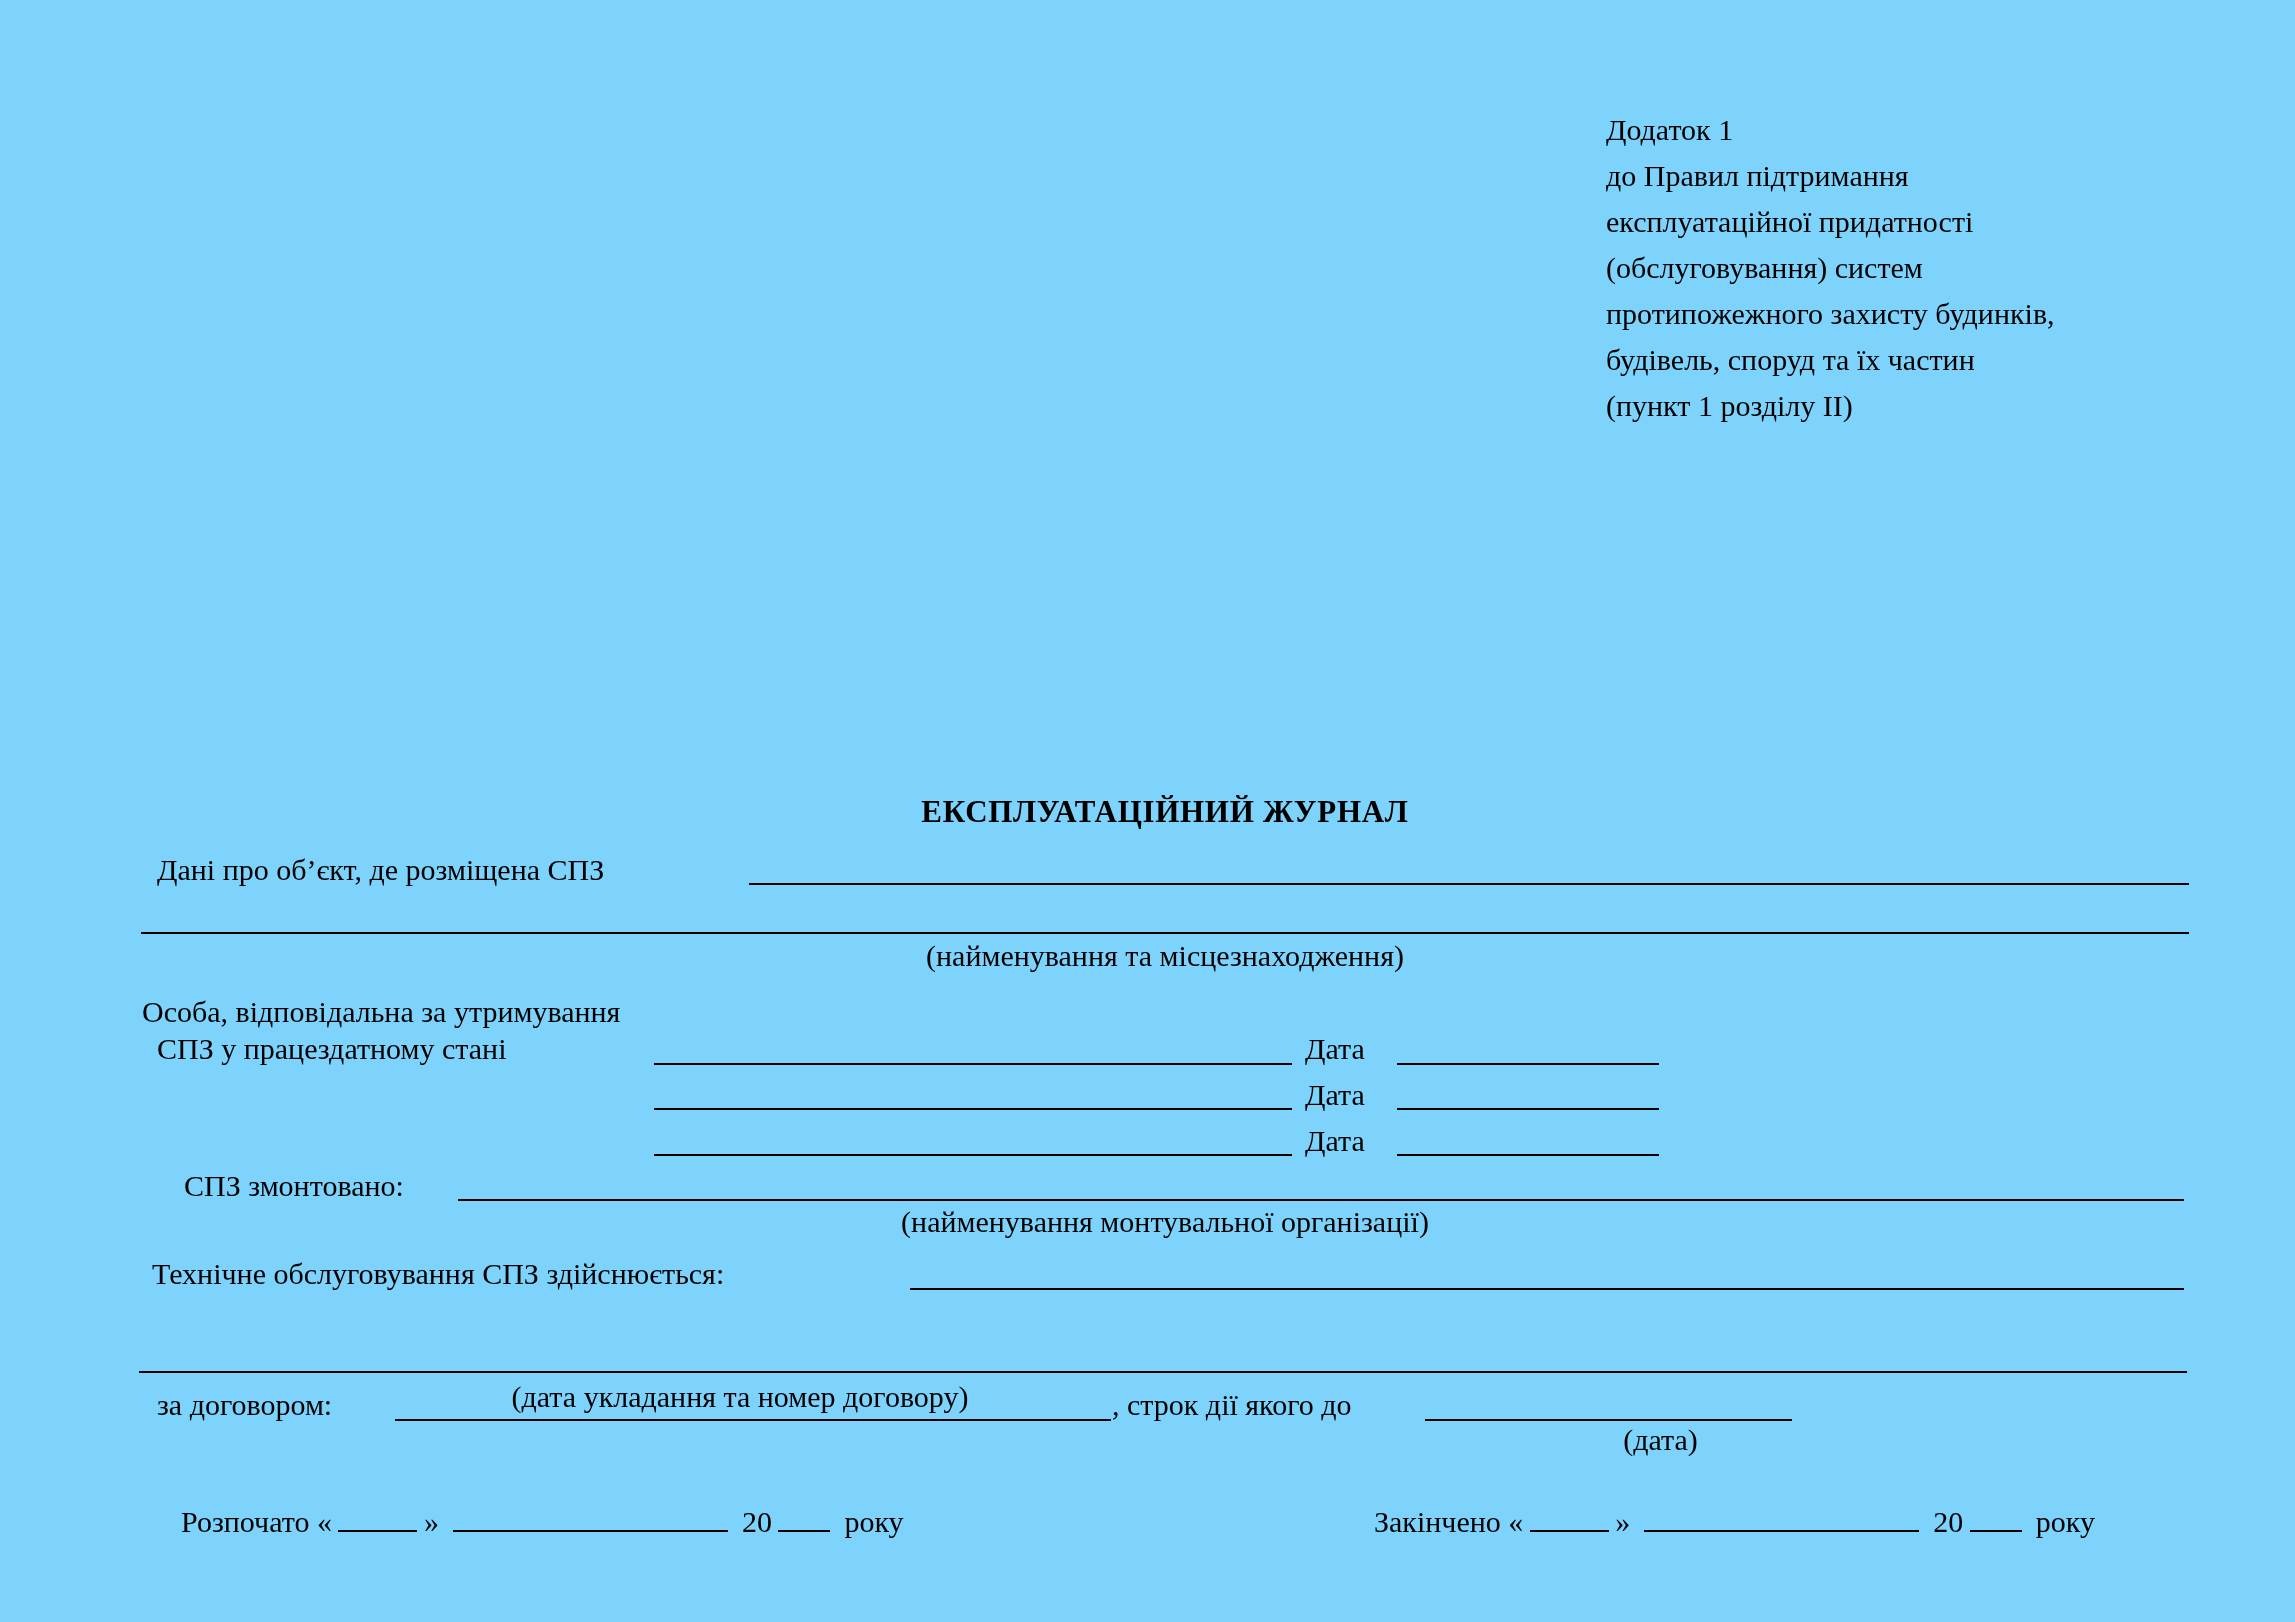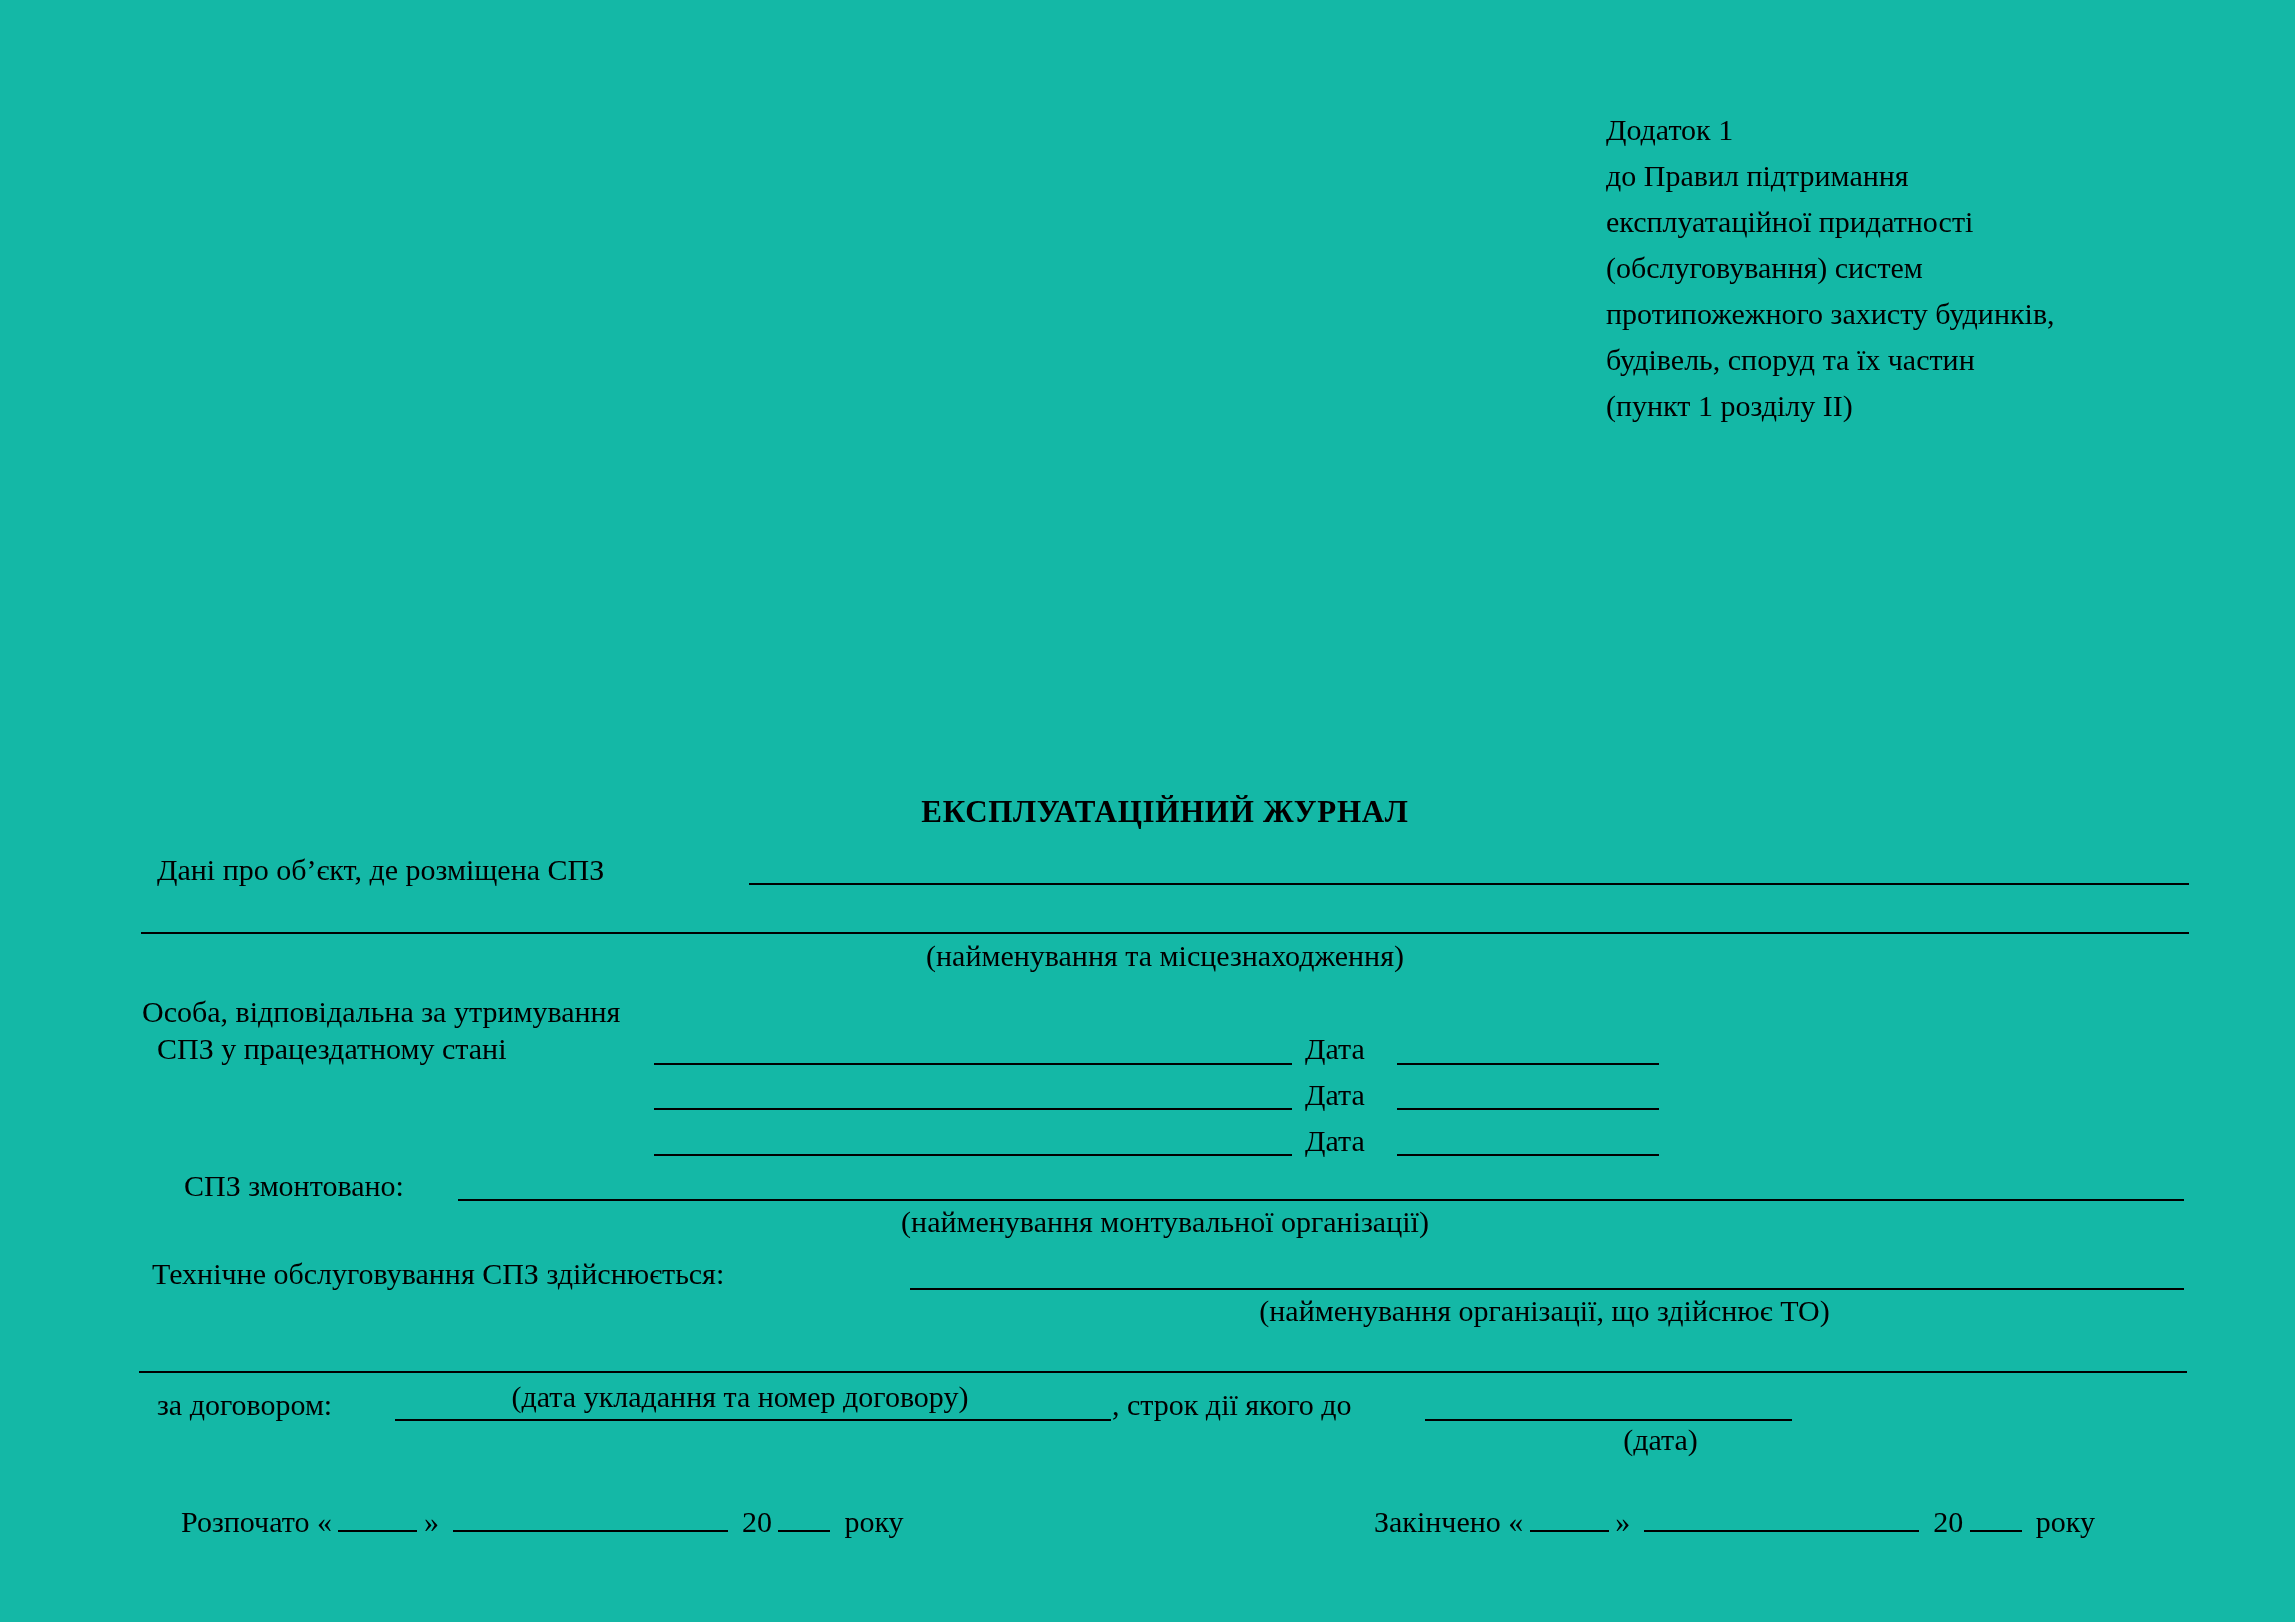--- a/index.html
+++ b/index.html
@@ -7,7 +7,7 @@
     position: relative;
     width: 2295px;
     height: 1623px;
-    background: #14b8a6;
+    background: #7dd3fc;
     font-family: "Liberation Serif", "DejaVu Serif", serif;
     color: #000;
     overflow: hidden;

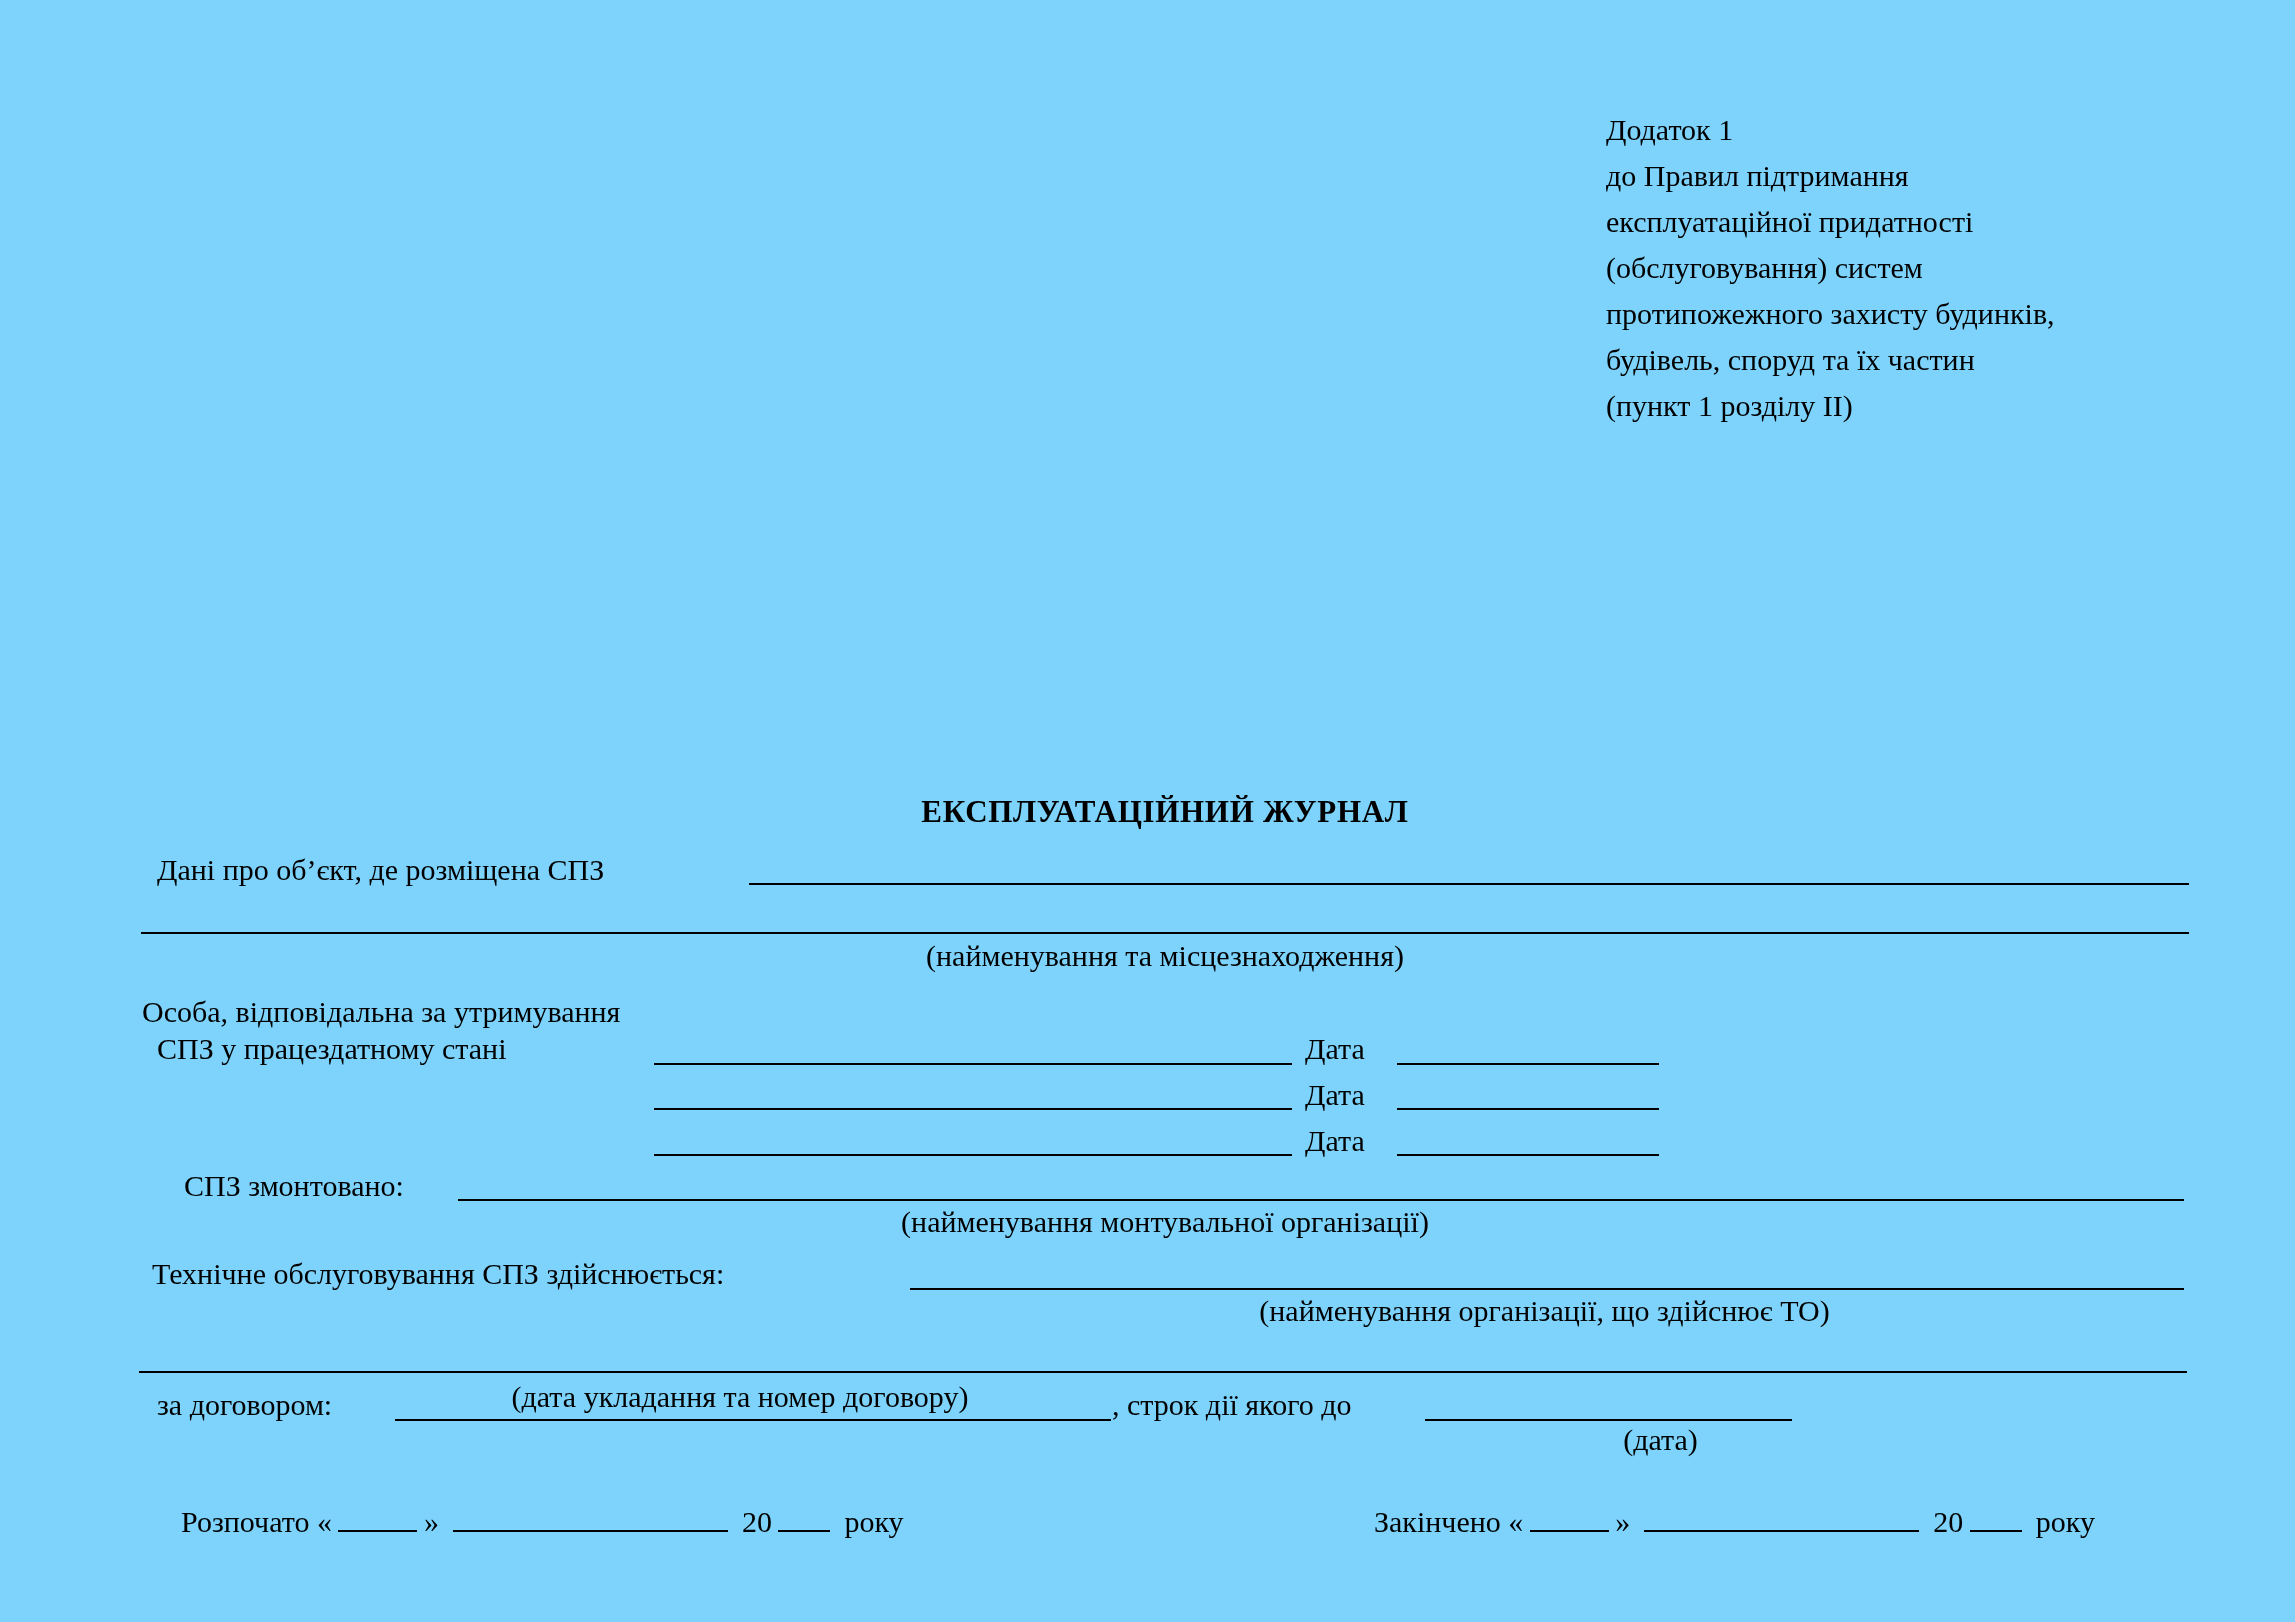--- a/index.html
+++ b/index.html
@@ -97,7 +97,6 @@
 
   <span class="abs body-text" style="left:152px; top:1255px;">Технічне обслуговування СПЗ здійснюється:</span>
   <div class="blank" style="left:910px; top:1288px; width:1274px;"></div>
-  <div class="abs caption" style="left:1237px; top:1296px; width:615px;">(найменування організації, що здійснює ТО)</div>
 
   <div class="blank" style="left:139px; top:1371px; width:2048px;"></div>
 

